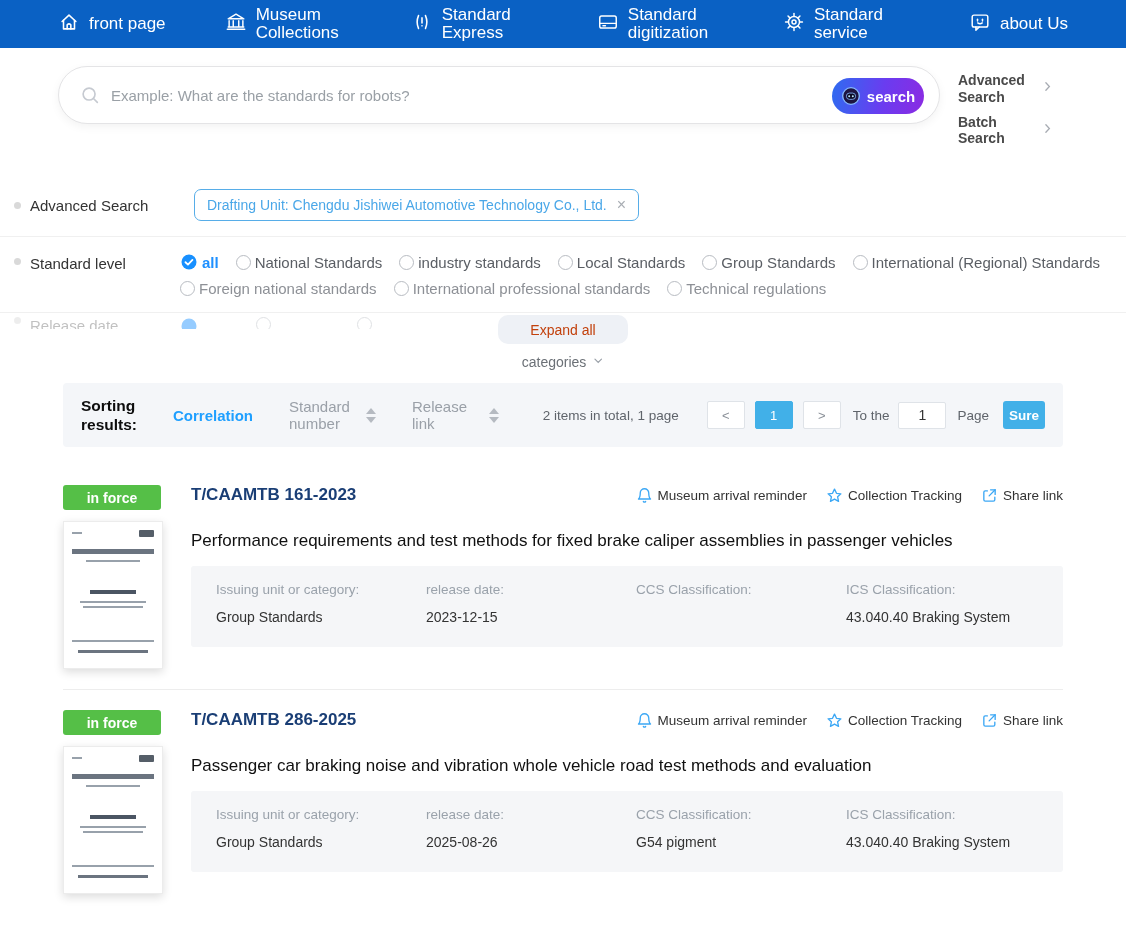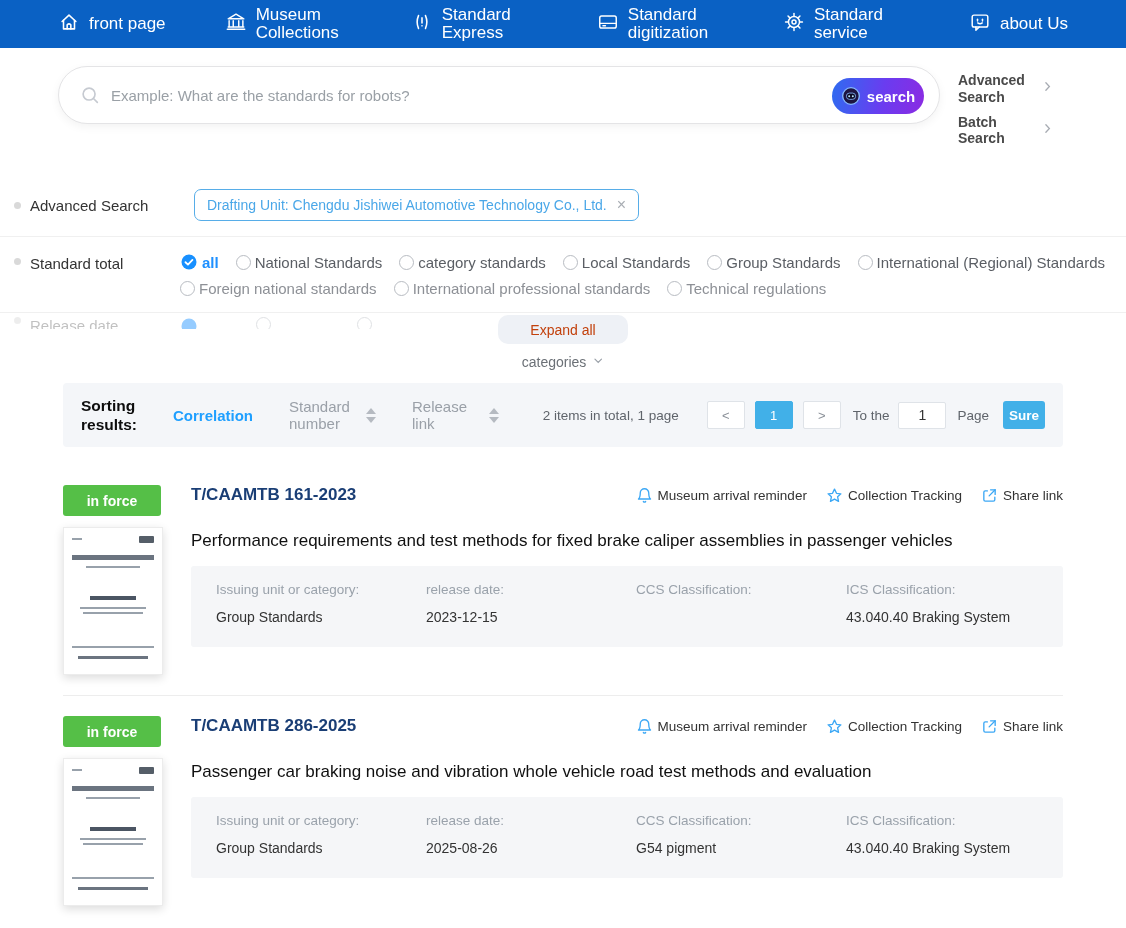--- a/index.html
+++ b/index.html
@@ -241,7 +241,7 @@
 
 <div class="filter-row level-row">
   <span class="bullet" style="margin-top:5px"></span>
-  <span class="filter-label">Standard total</span>
+  <span class="filter-label">Standard level</span>
   <div class="opts">
     <div class="opt-line">
       <span class="opt checked">

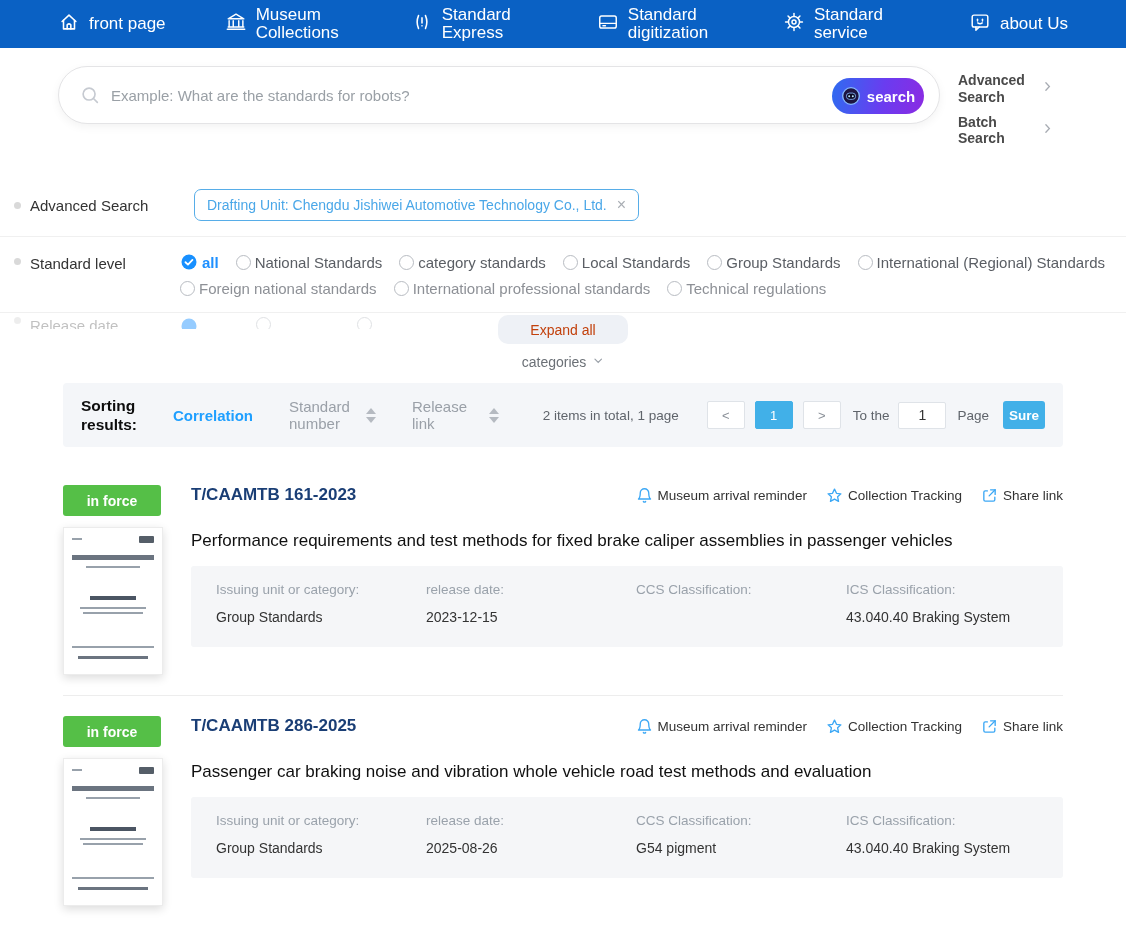--- a/index.html
+++ b/index.html
@@ -259,7 +259,7 @@
         </span>
       <span class="opt">
           <span class="radio"></span>
-          <span>category standards</span>
+          <span>industry standards</span>
         </span>
       <span class="opt">
           <span class="radio"></span>

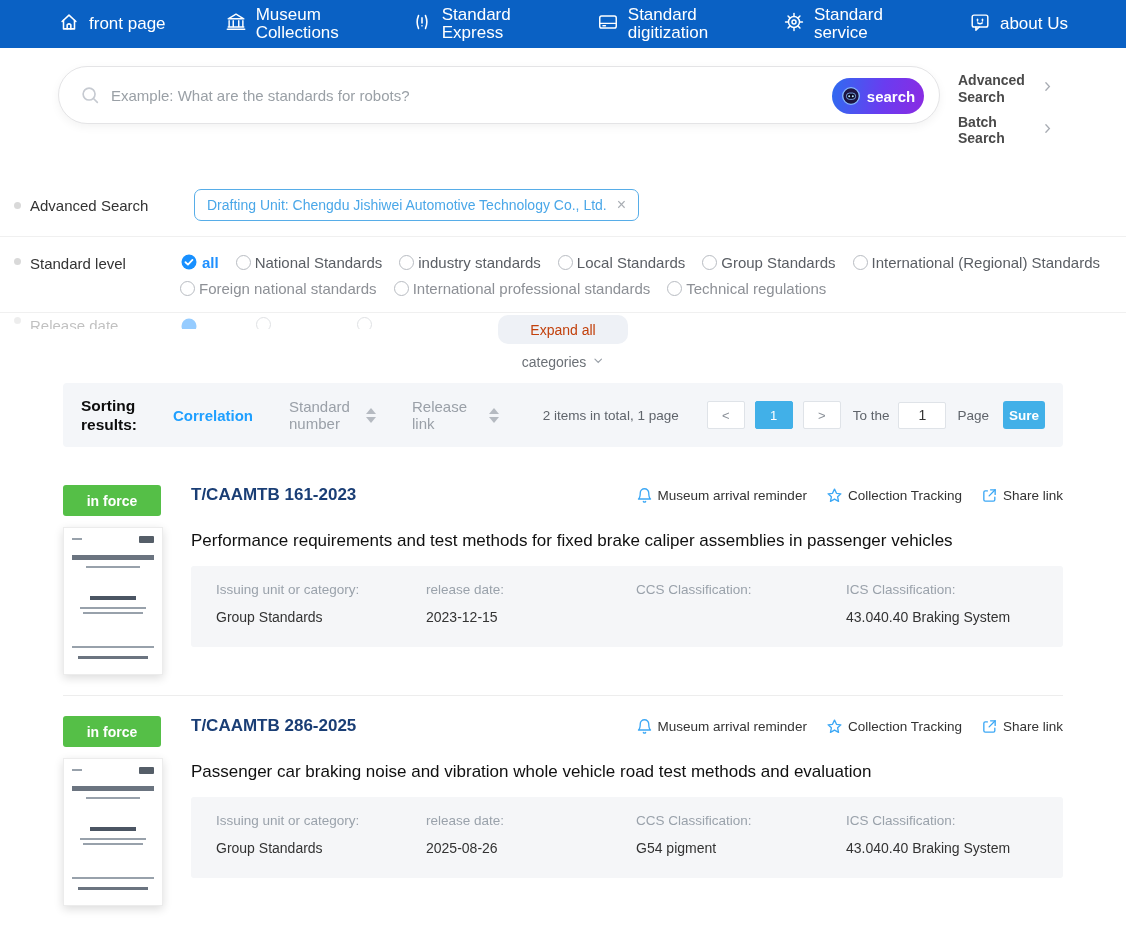--- a/index.html
+++ b/index.html
@@ -93,7 +93,7 @@
   .results { margin:38px 0 0 63px; width:1000px; }
   .result-item { display:flex; gap:26px; }
   .left-col { width:102px; flex:0 0 auto; }
-  .status-badge { width:98px; height:31px; background:#55bf47; border-radius:3px; color:#fff;
+  .status-badge { width:98px; height:25px; background:#55bf47; border-radius:3px; color:#fff;
                   font-weight:bold; font-size:14px; display:flex; align-items:center; justify-content:center; }
   .thumb { margin-top:11px; width:100px; height:148px; background:#fff; border:1px solid #ececec;
            box-shadow:0 3px 9px rgba(0,0,0,.14); position:relative; cursor:pointer; }

